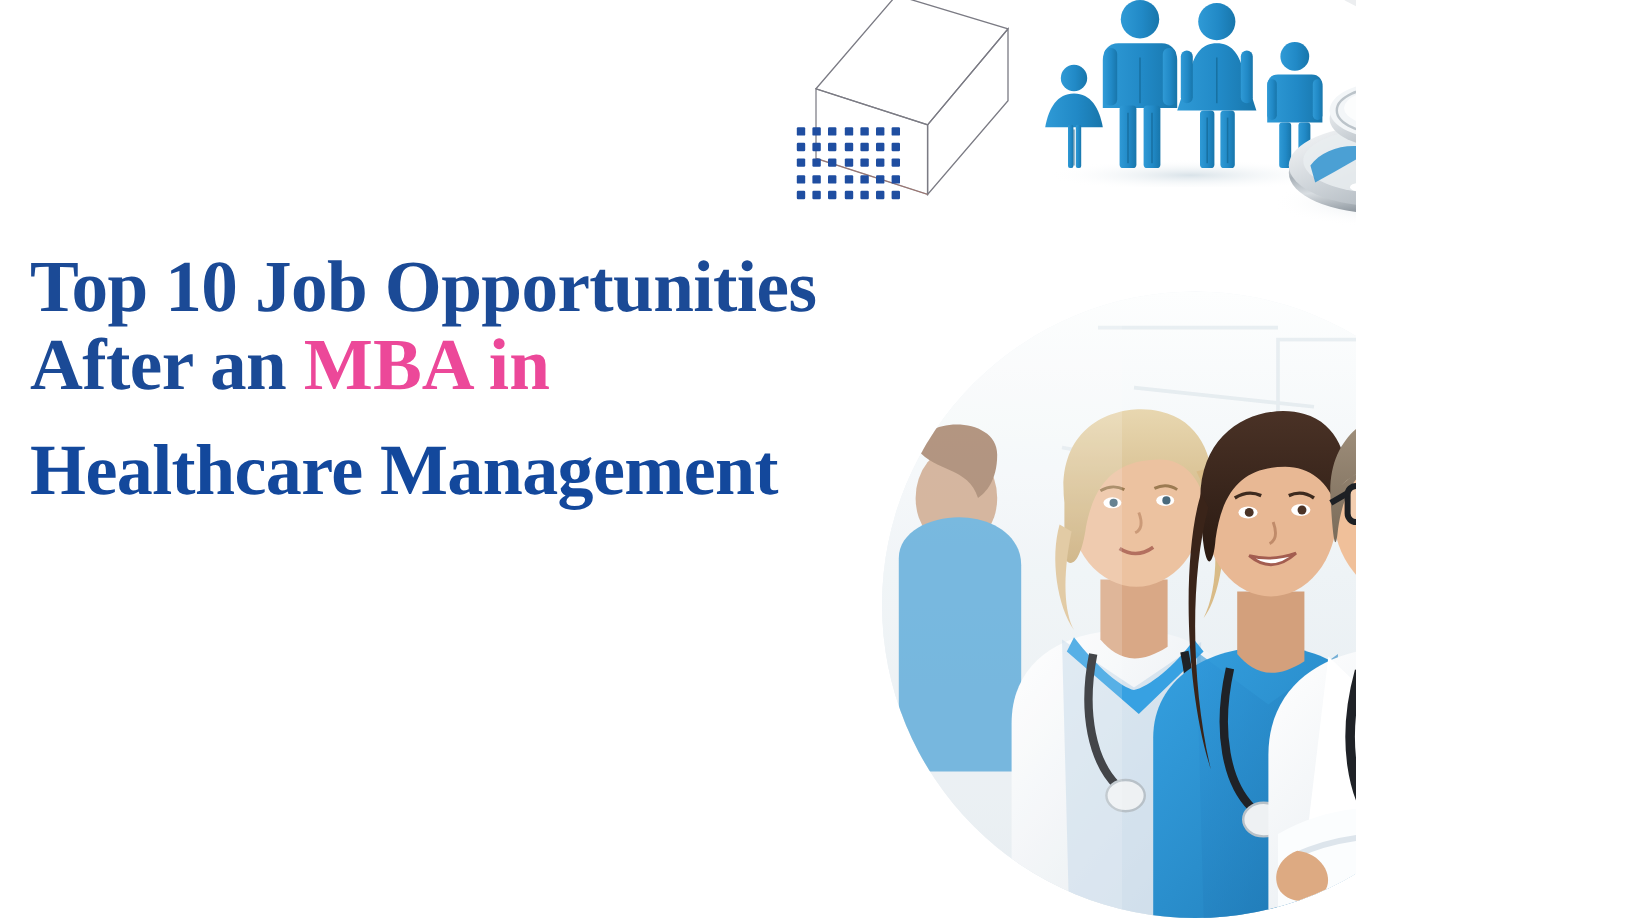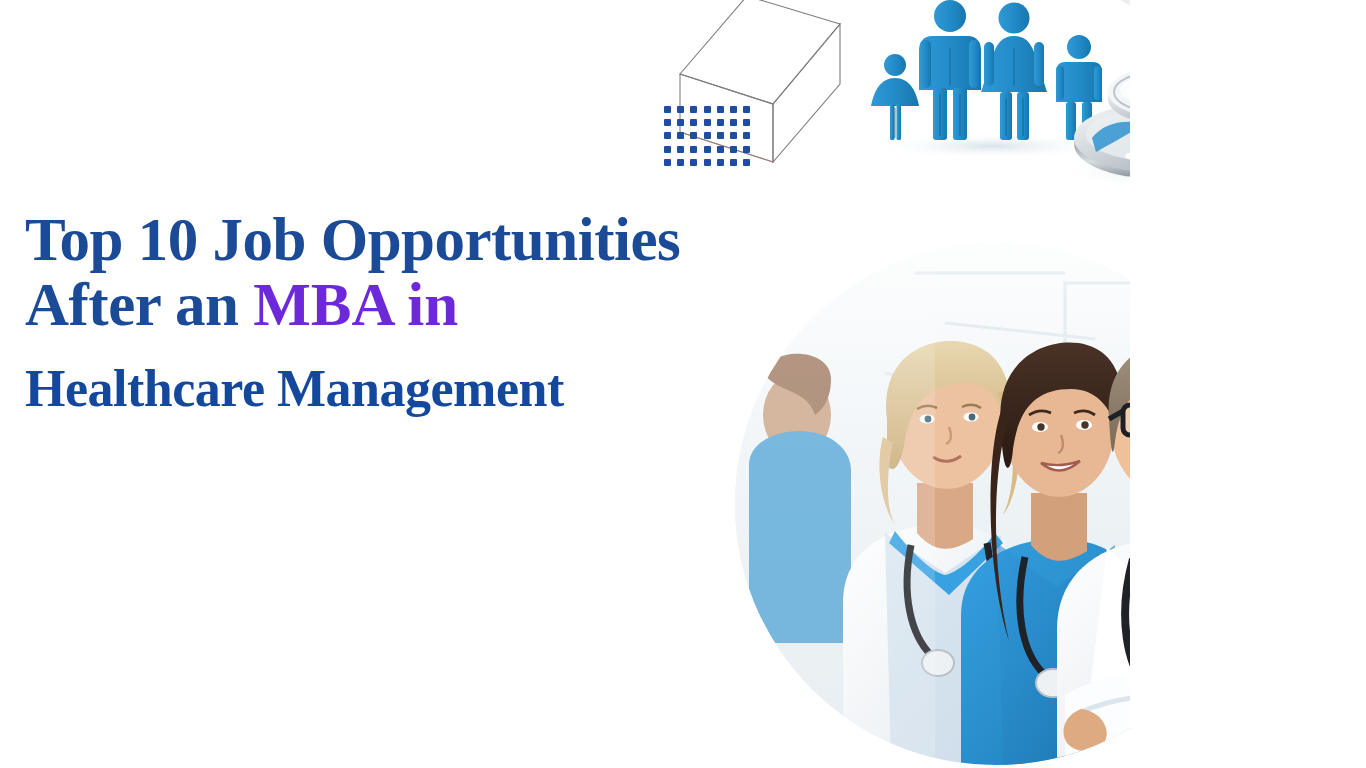--- a/index.html
+++ b/index.html
@@ -115,7 +115,7 @@
   }
   .hl-em {
     font-weight: bold;
-    color: #6d28d9;
+    color: #ec4899;
     letter-spacing: 0px;
   }
   .hl-line3 {

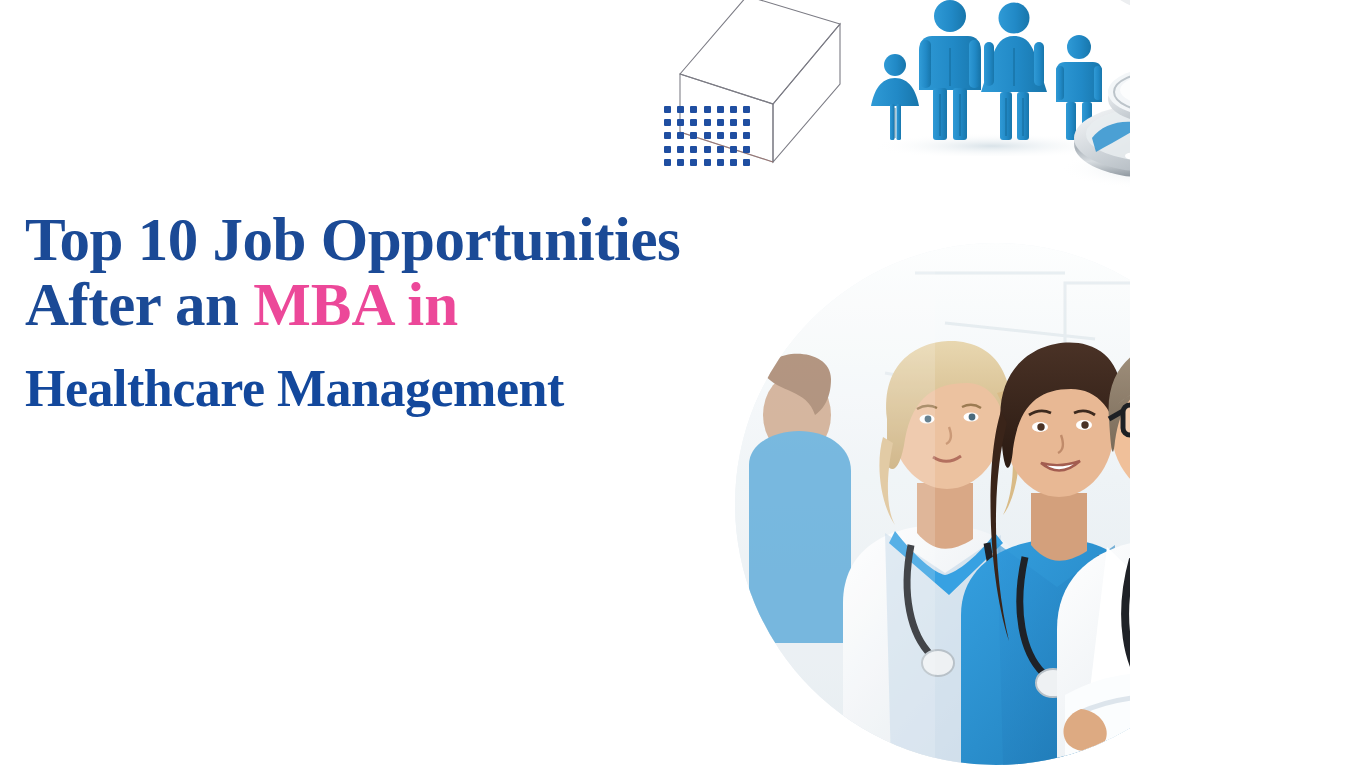--- a/index.html
+++ b/index.html
@@ -120,7 +120,7 @@
   }
   .hl-line3 {
     display: block;
-    font-size: 52px;
+    font-size: 60px;
     font-weight: bold;
     color: #13489c;
     white-space: nowrap;

